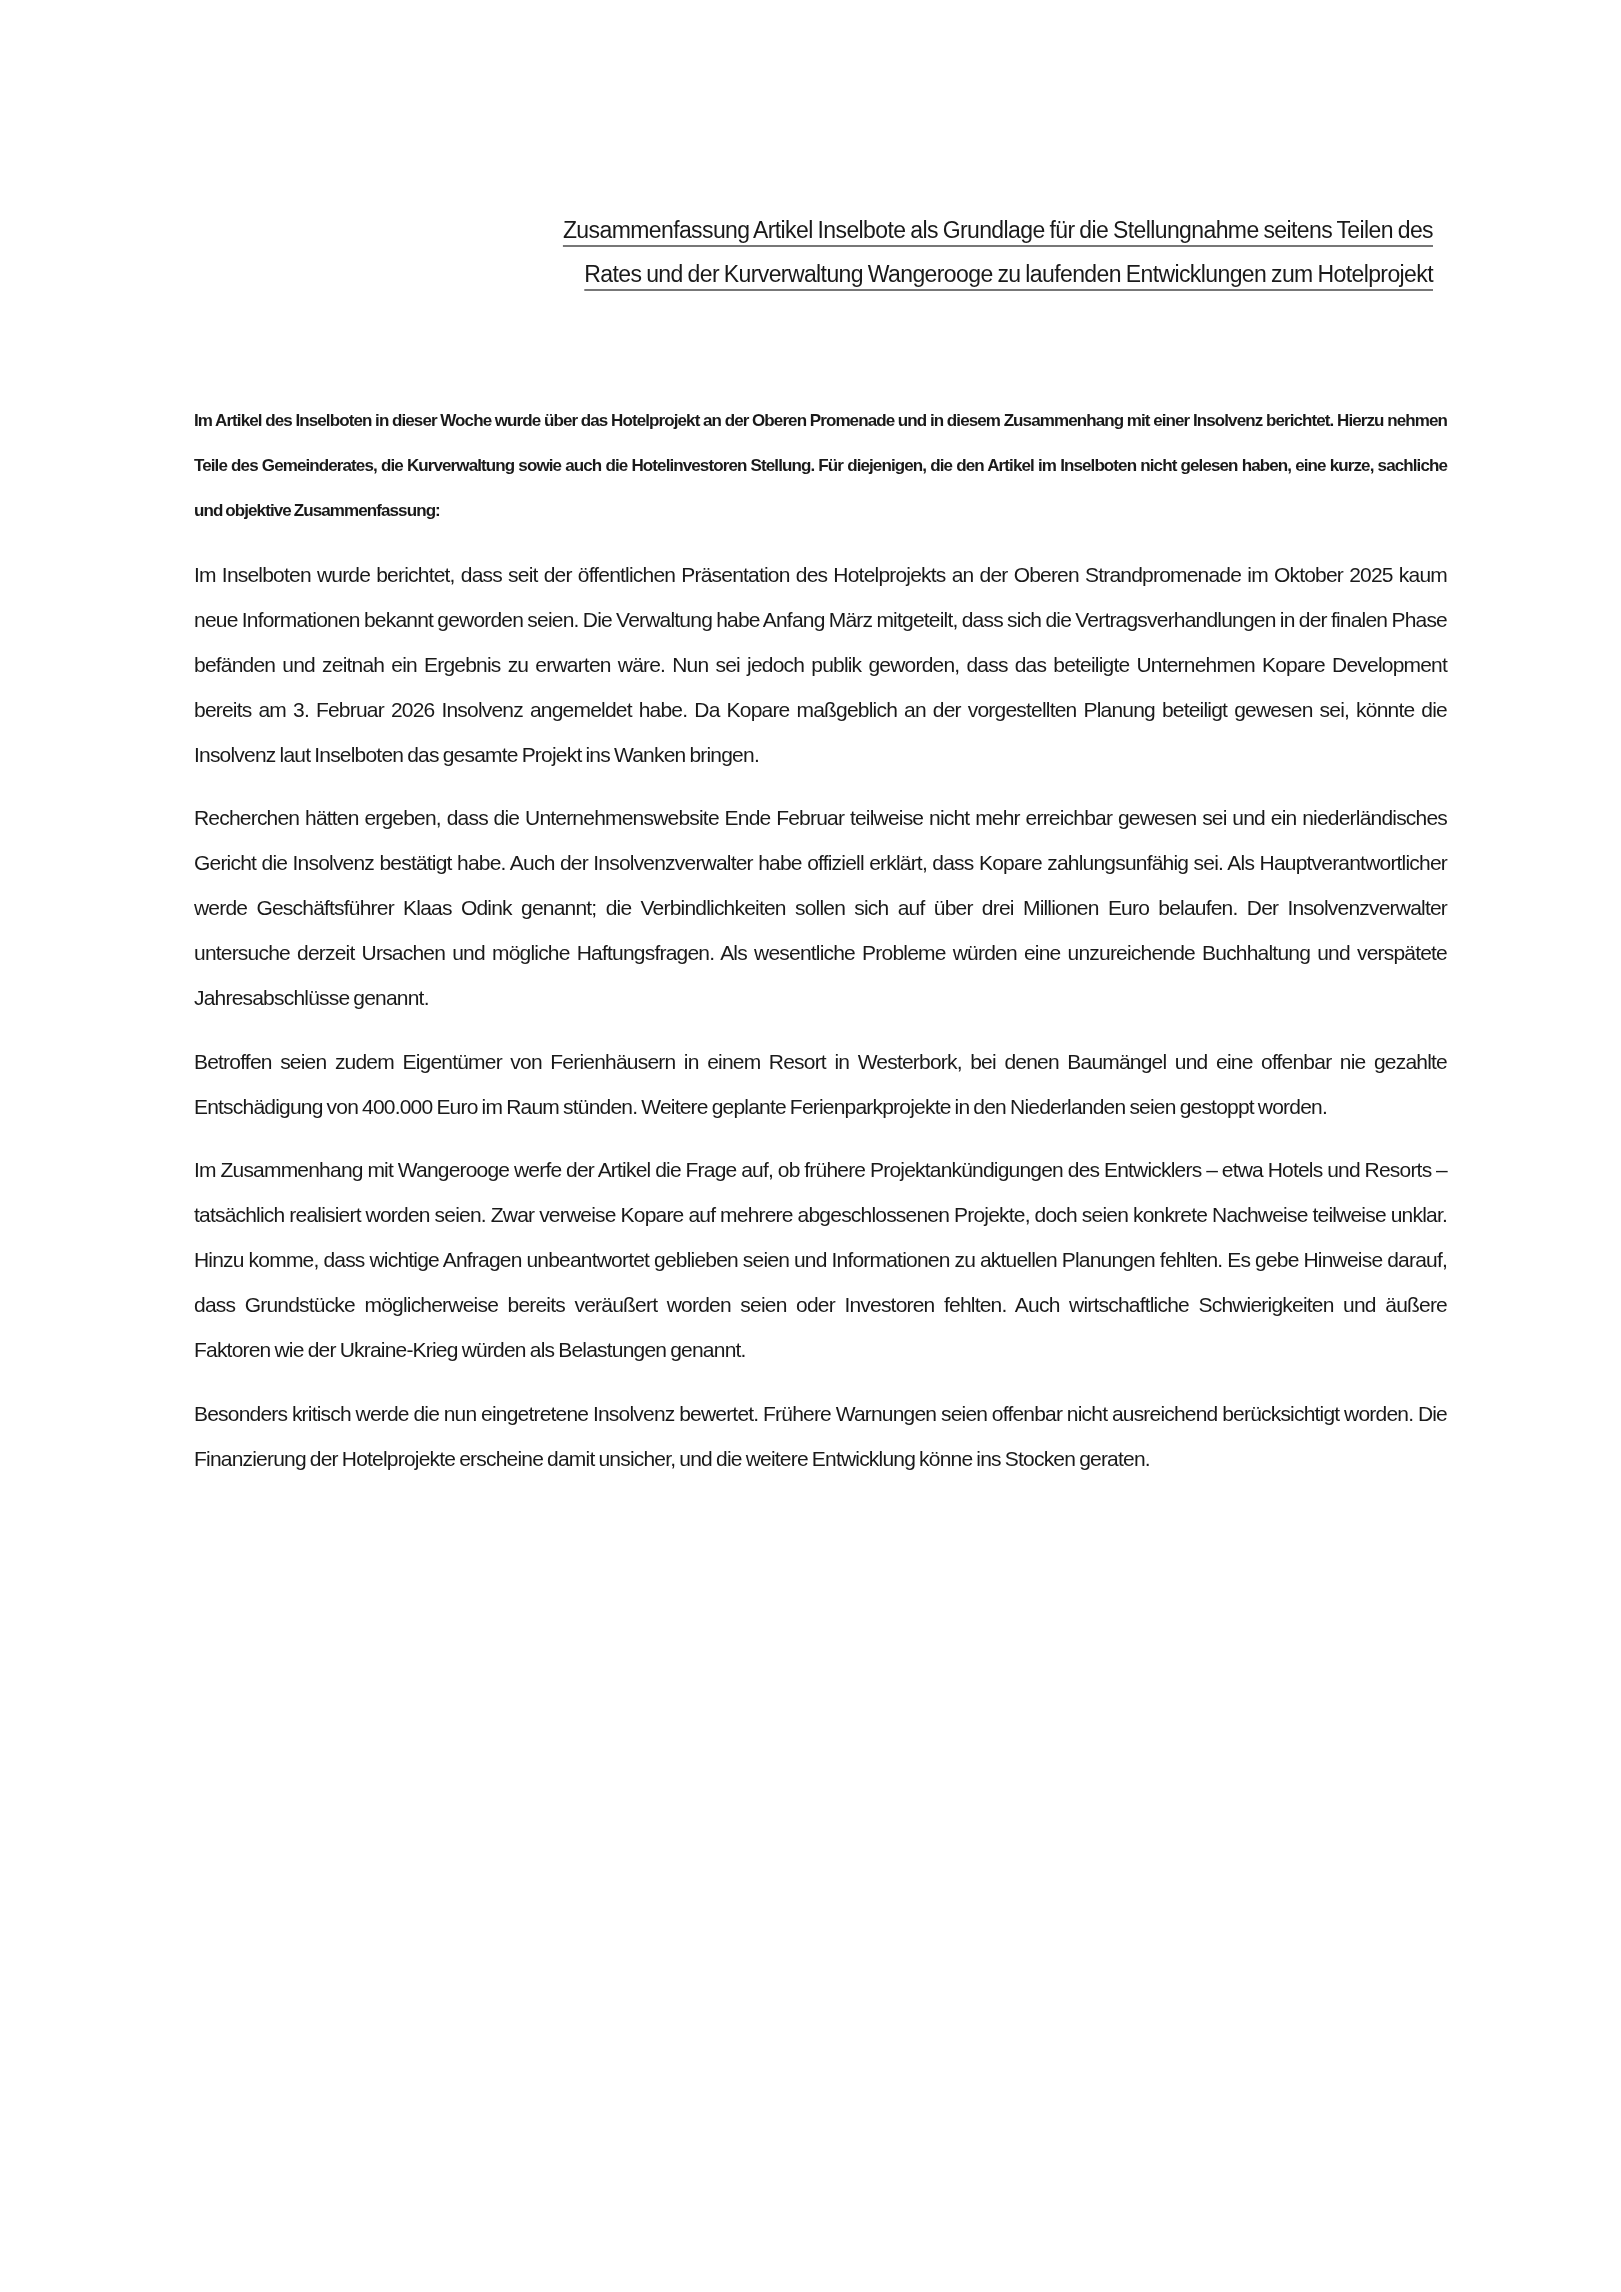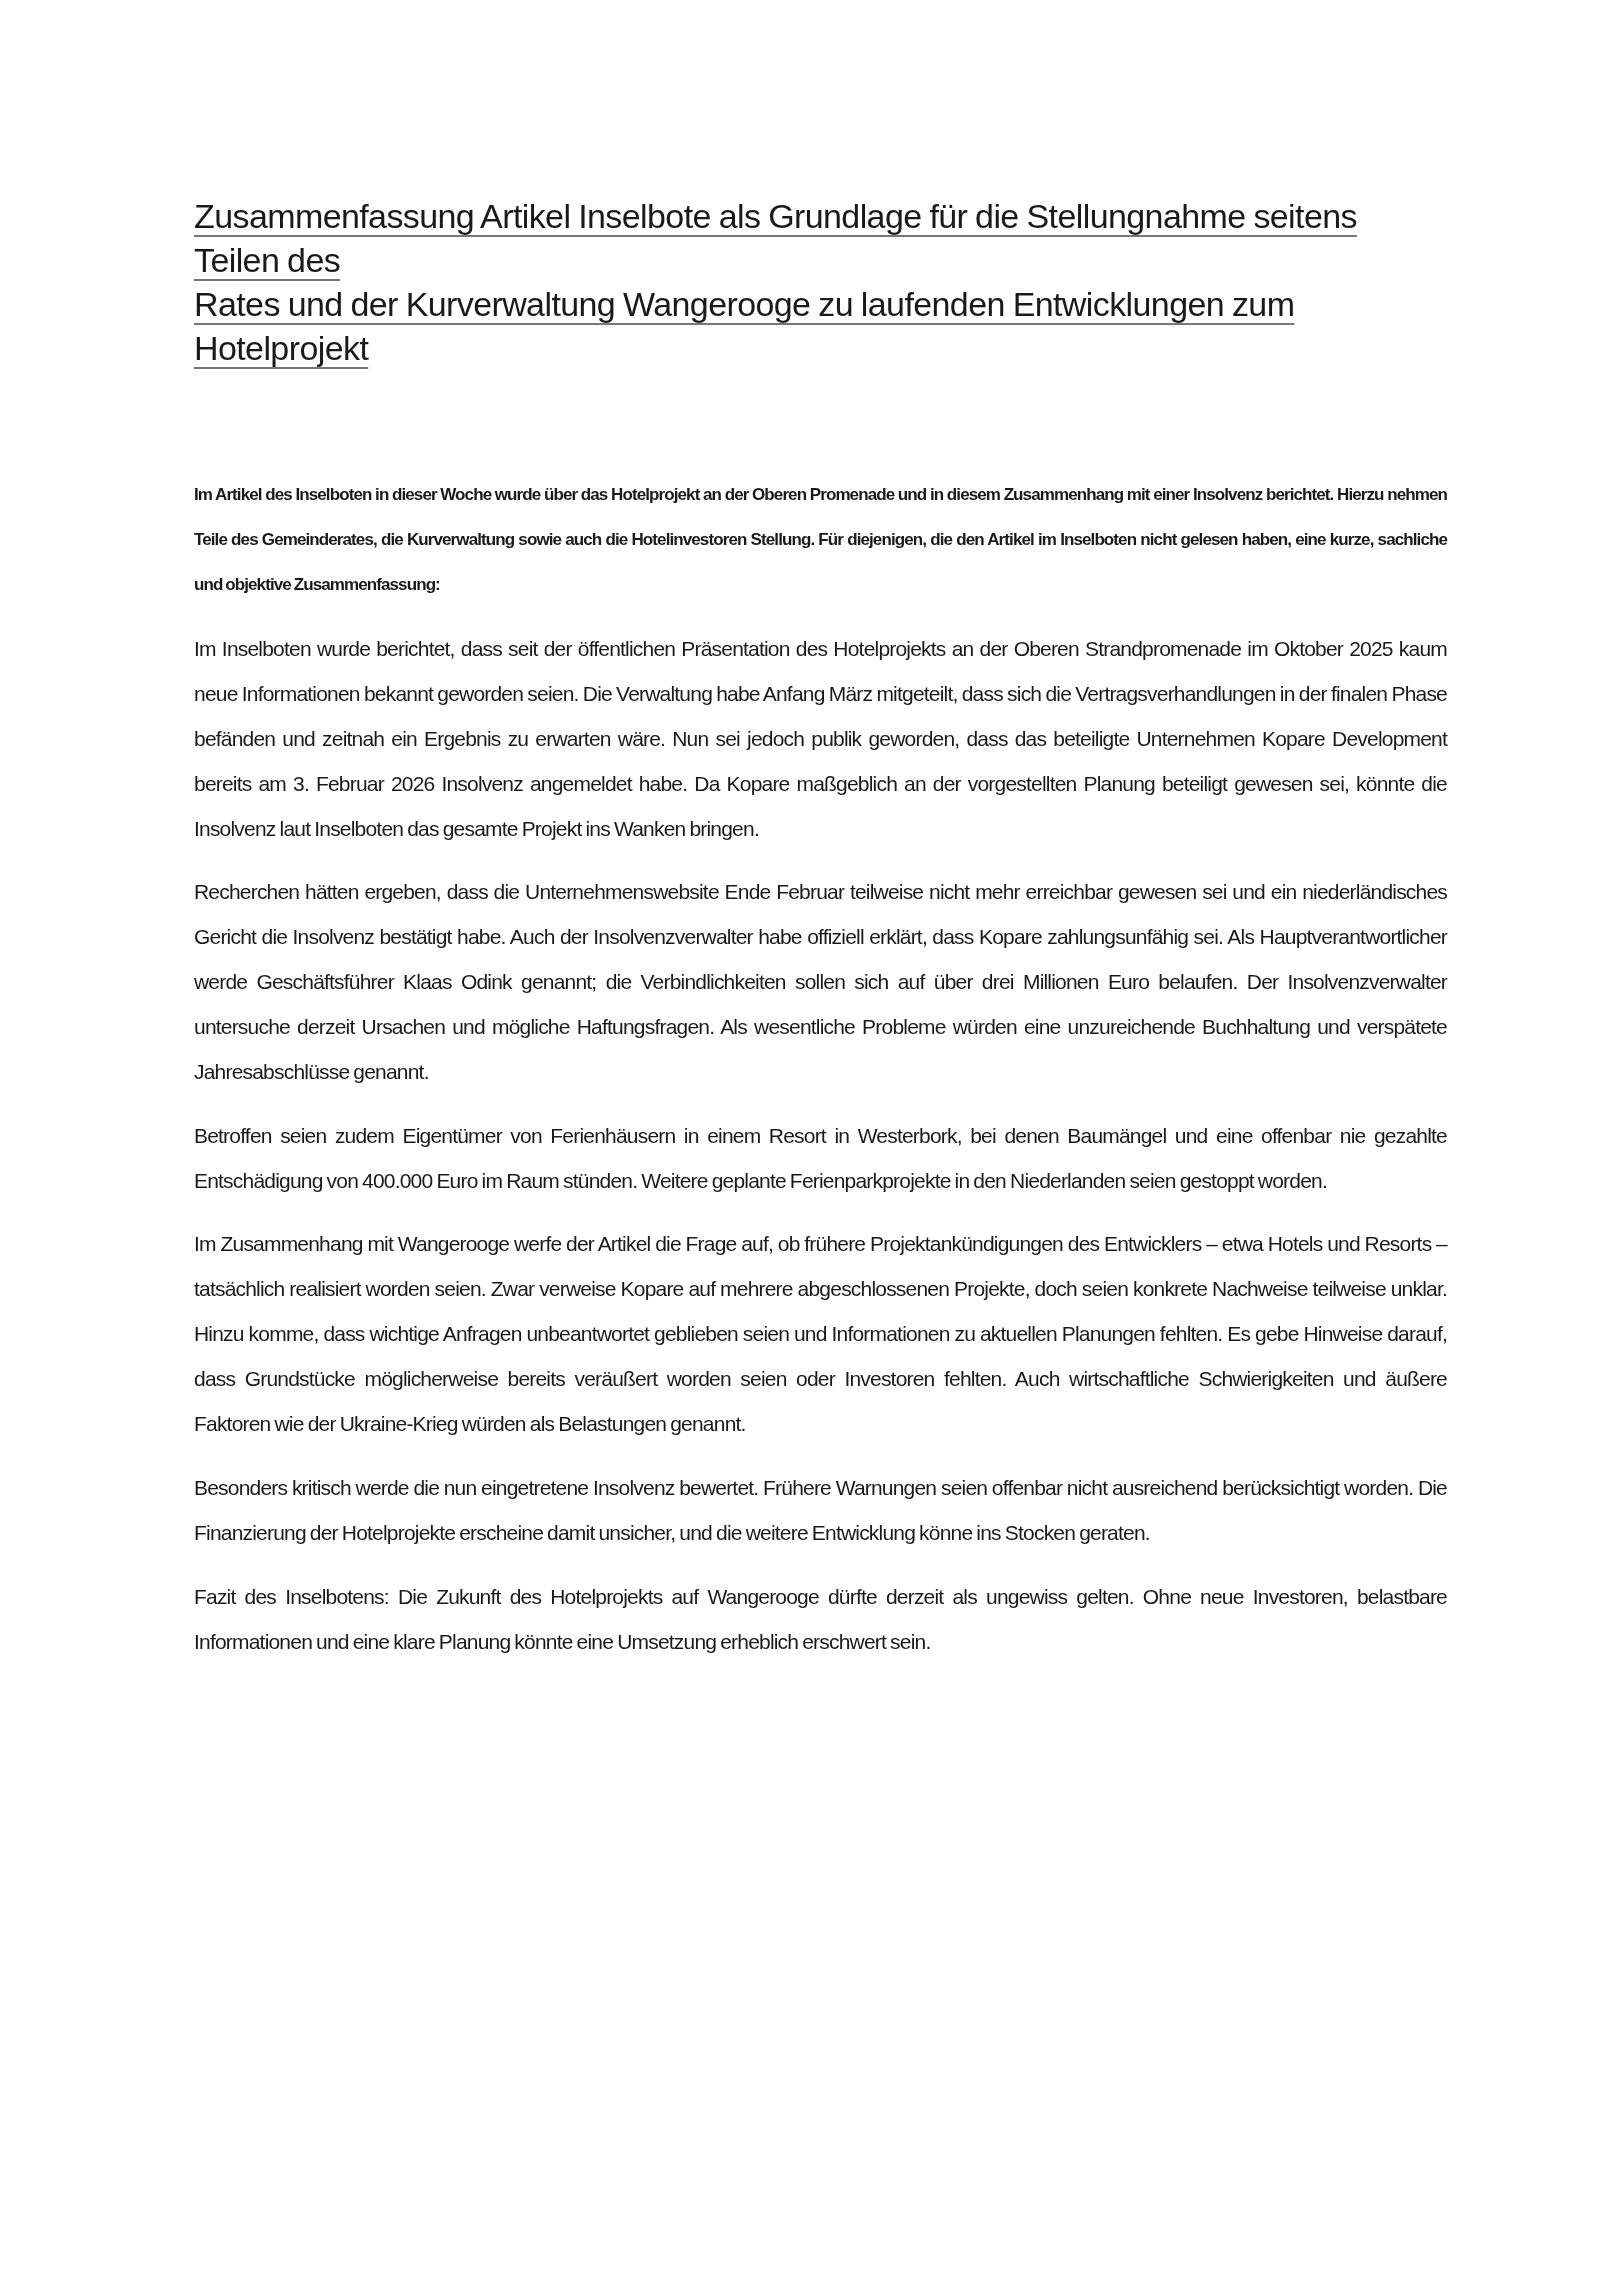--- a/index.html
+++ b/index.html
@@ -22,12 +22,13 @@
       width: 1253px;
     }
     .title {
-      font-size: 34px;
+      font-size: 23px;
       line-height: 44px;
-      margin: 0;
+      margin: 14px;
       font-weight: normal;
       letter-spacing: -0.6px;
       word-spacing: -1px;
+      text-align: right;
     }
     .title span {
       text-decoration: underline;

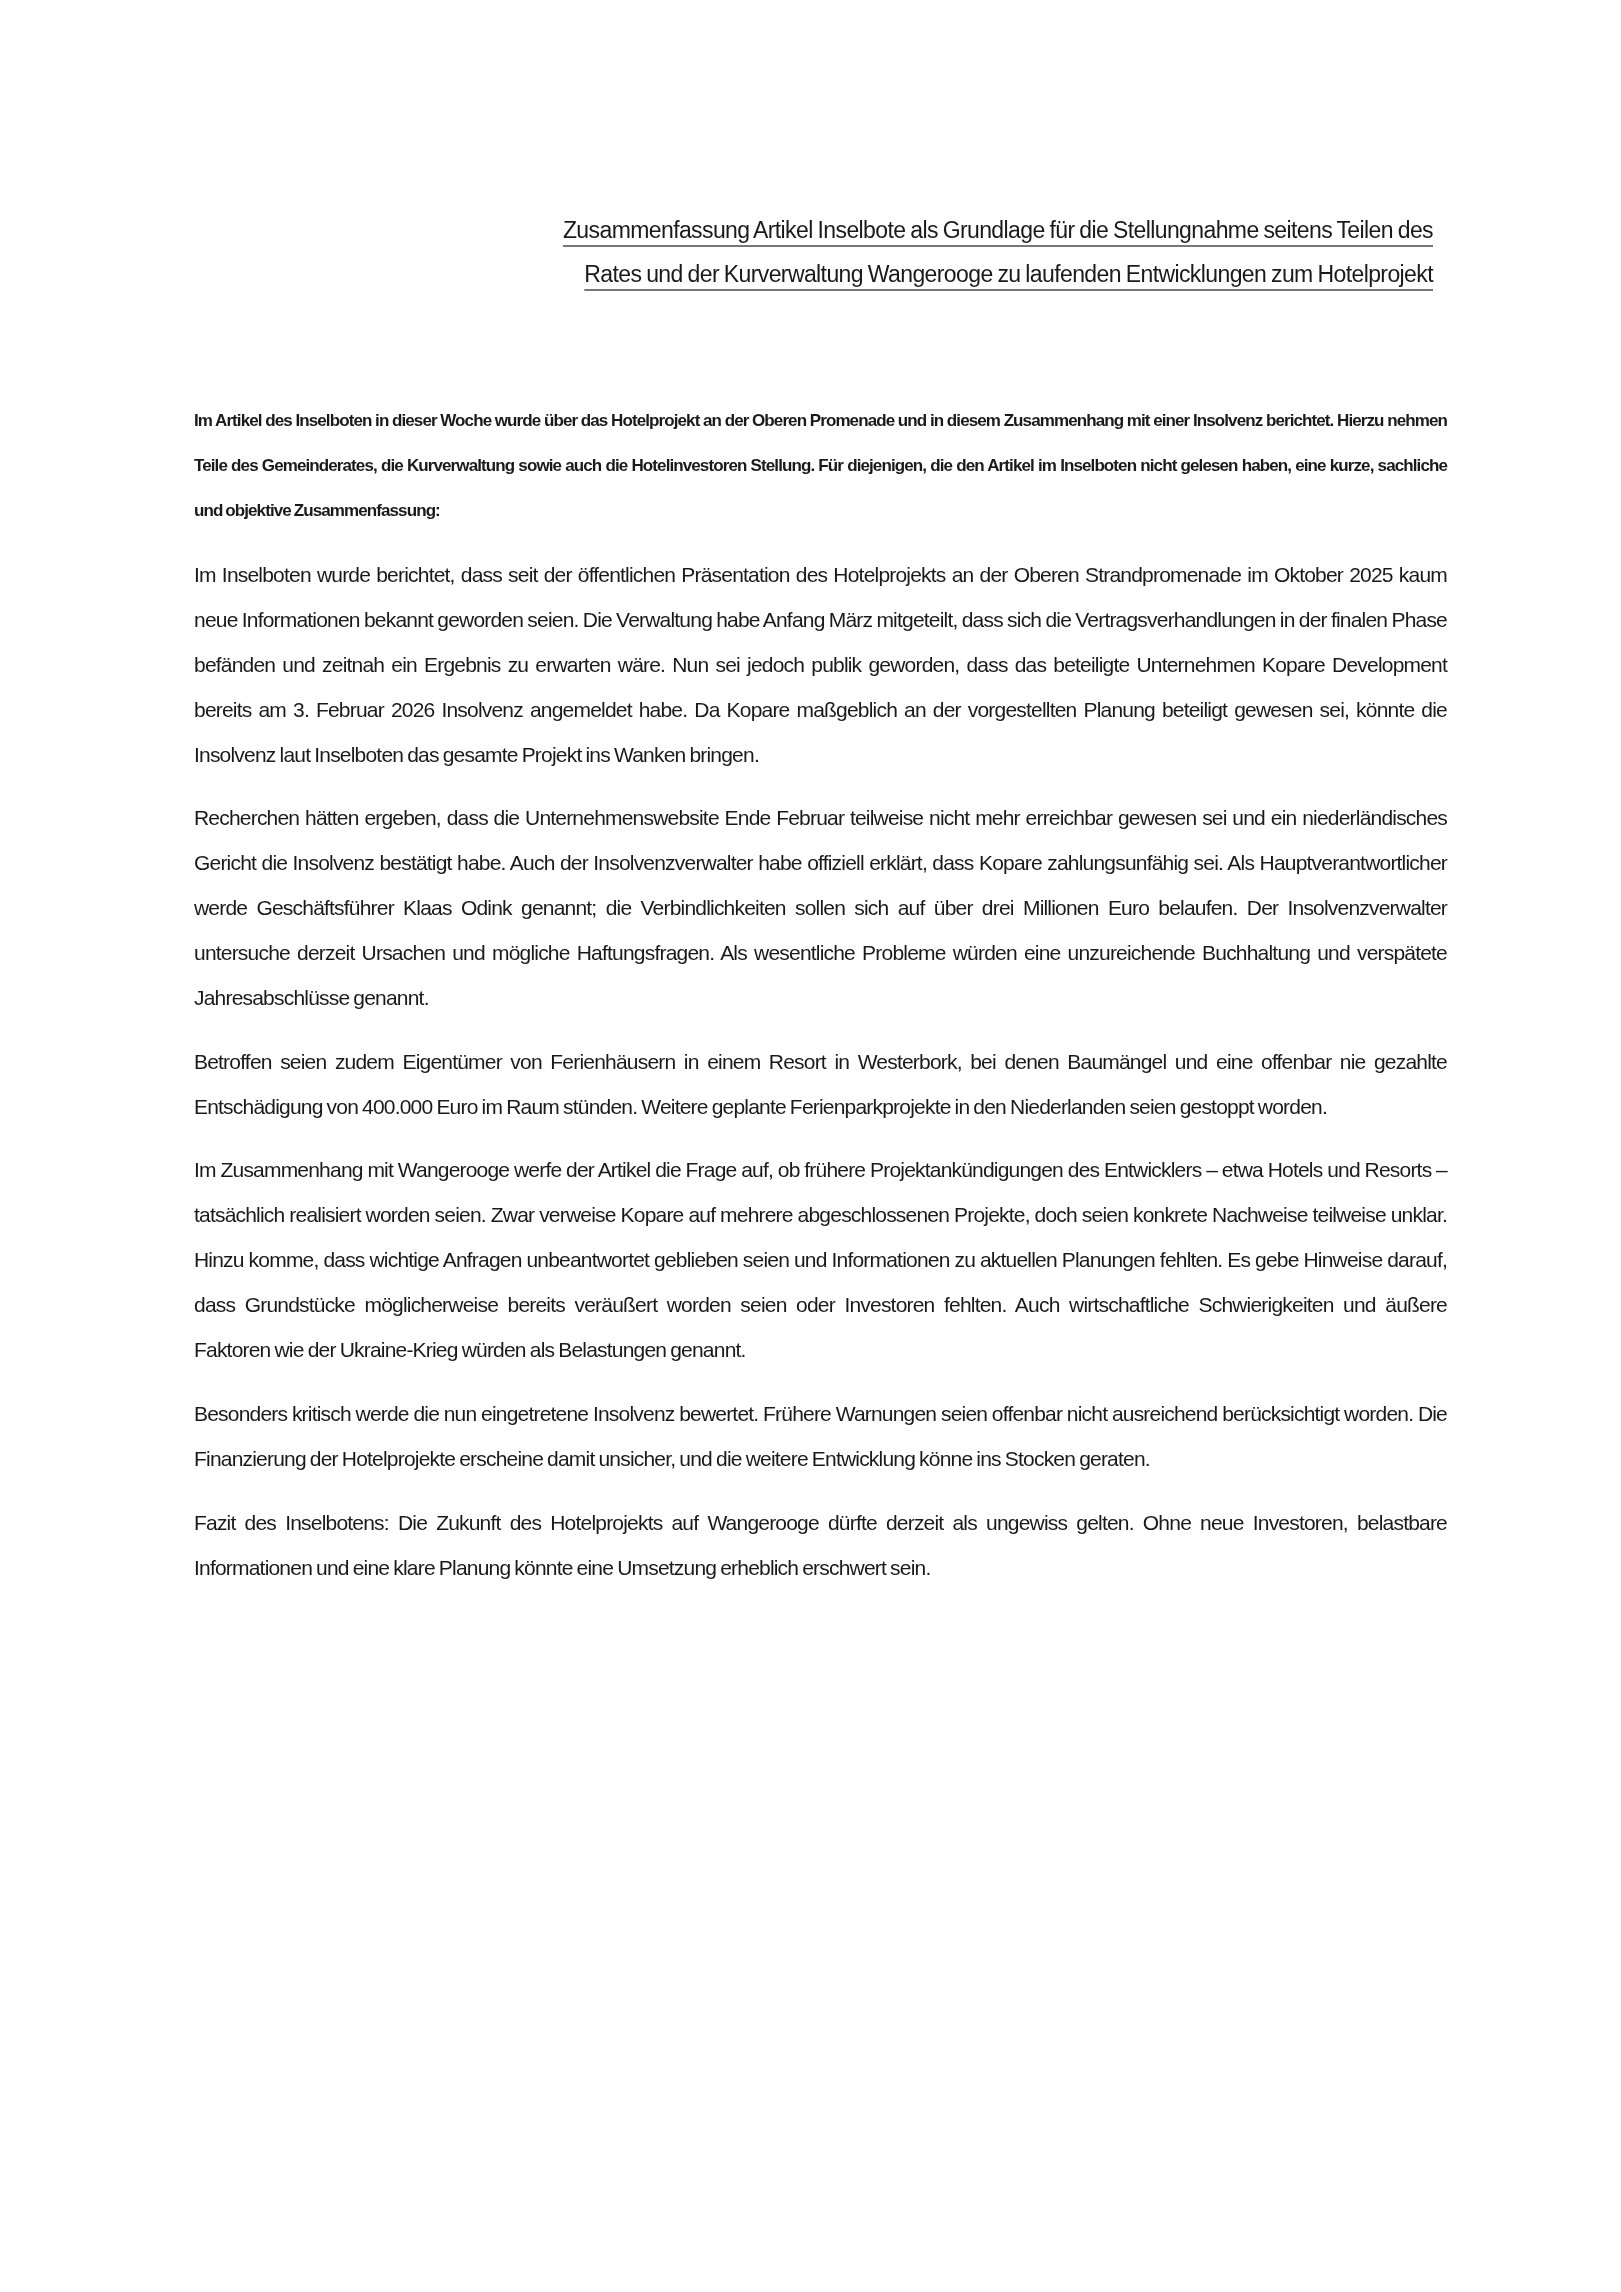--- a/index.html
+++ b/index.html
@@ -70,7 +70,6 @@
   <p class="para">Betroffen seien zudem Eigentümer von Ferienhäusern in einem Resort in Westerbork, bei denen Baumängel und eine offenbar nie gezahlte Entschädigung von 400.000 Euro im Raum stünden. Weitere geplante Ferienparkprojekte in den Niederlanden seien gestoppt worden.</p>
   <p class="para">Im Zusammenhang mit Wangerooge werfe der Artikel die Frage auf, ob frühere Projektankündigungen des Entwicklers – etwa Hotels und Resorts – tatsächlich realisiert worden seien. Zwar verweise Kopare auf mehrere abgeschlossenen Projekte, doch seien konkrete Nachweise teilweise unklar. Hinzu komme, dass wichtige Anfragen unbeantwortet geblieben seien und Informationen zu aktuellen Planungen fehlten. Es gebe Hinweise darauf, dass Grundstücke möglicherweise bereits veräußert worden seien oder Investoren fehlten. Auch wirtschaftliche Schwierigkeiten und äußere Faktoren wie der Ukraine-Krieg würden als Belastungen genannt.</p>
   <p class="para">Besonders kritisch werde die nun eingetretene Insolvenz bewertet. Frühere Warnungen seien offenbar nicht ausreichend berücksichtigt worden. Die Finanzierung der Hotelprojekte erscheine damit unsicher, und die weitere Entwicklung könne ins Stocken geraten.</p>
-  <p class="para">Fazit des Inselbotens: Die Zukunft des Hotelprojekts auf Wangerooge dürfte derzeit als ungewiss gelten. Ohne neue Investoren, belastbare Informationen und eine klare Planung könnte eine Umsetzung erheblich erschwert sein.</p>
 </div>
 
 

